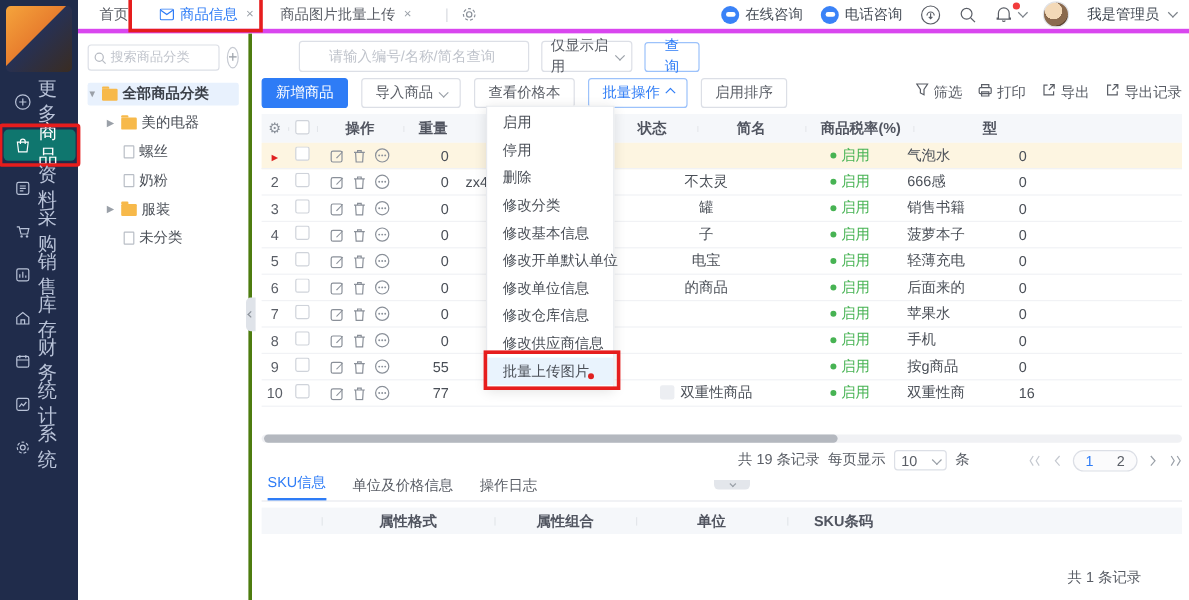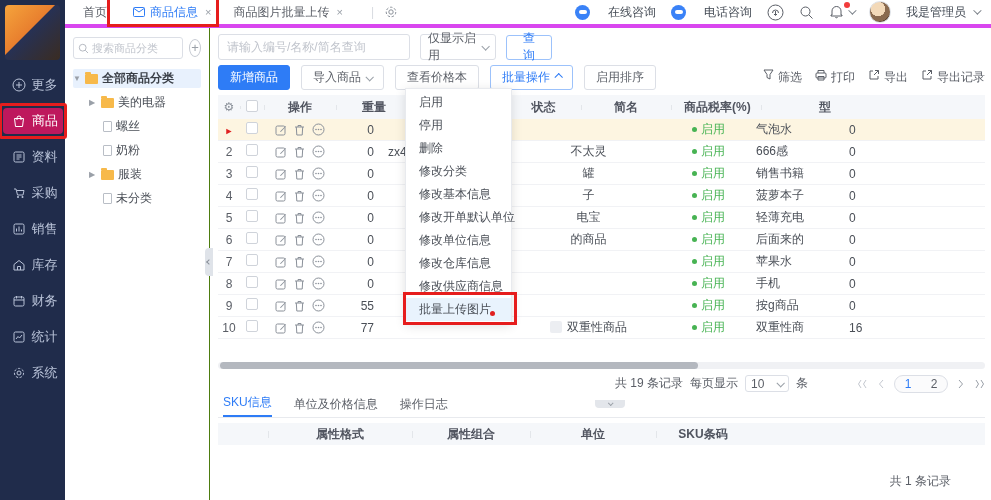--- a/index.html
+++ b/index.html
@@ -16,7 +16,7 @@
   .redbox-tab { position:absolute; left:-26px; right:-8px; top:-8px; bottom:-6px; border:3px solid #e61d1d; pointer-events:none; }
   .tab-sep { color:#d8dbe0; margin:0 10px 0 2px; }
   .topbar-right { margin-left:auto; display:flex; align-items:center; gap:15px; color:#434a54; }
-  .pill-link { display:flex; align-items:center; gap:18px; cursor:pointer; }
+  .pill-link { display:flex; align-items:center; gap:5px; cursor:pointer; }
   .bubble { width:15px; height:15px; border-radius:50%; background:#3a82f7; position:relative; display:inline-block; }
   .bubble::after { content:""; position:absolute; left:3.5px; top:5px; width:8px; height:4px; border-radius:2px; background:#fff; }
   .icon-btn { position:relative; display:flex; align-items:center; cursor:pointer; }

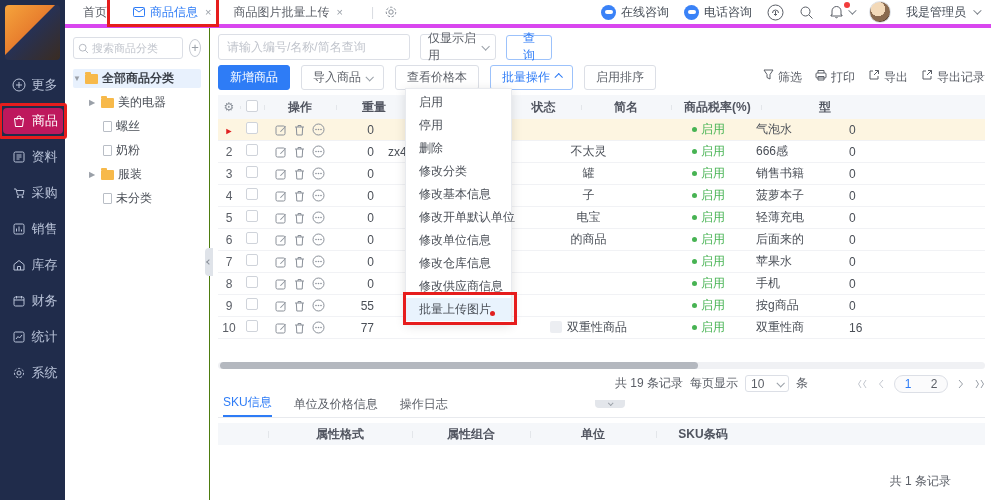--- a/index.html
+++ b/index.html
@@ -35,7 +35,7 @@
   .redbox-nav { position:absolute; left:-4px; right:-4px; top:-5px; bottom:-5px; border:3px solid #e61d1d; border-radius:3px; pointer-events:none; }
 
   
-  .treepanel { position:absolute; left:65px; top:28px; width:145px; height:472px; background:#fff; border-right:1px solid #4d7c0f; padding:9px 8px 0 8px; }
+  .treepanel { position:absolute; left:65px; top:28px; width:145px; height:472px; background:#fff; border-right:3px solid #4d7c0f; padding:9px 8px 0 8px; }
   .tree-search { display:flex; align-items:center; gap:6px; }
   .tsearch-box { flex:1; height:22px; border:1px solid #dcdfe6; border-radius:3px; display:flex; align-items:center; padding:0 4px; gap:3px; color:#b6bac2; }
   .tsearch-box input { border:none; outline:none; width:86px; font-size:11px; color:#666; font-family:inherit; }

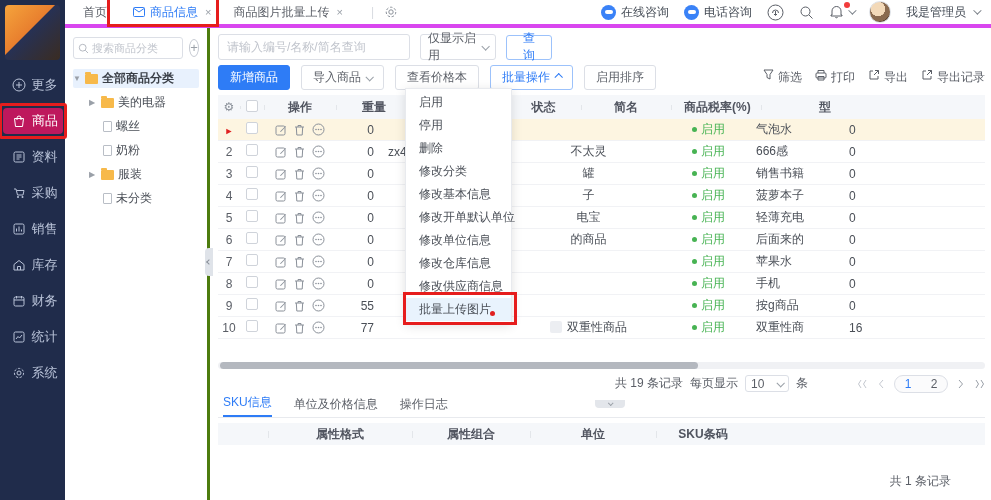--- a/index.html
+++ b/index.html
@@ -53,7 +53,7 @@
   
   .main { position:absolute; left:210px; top:28px; width:781px; height:472px; background:#fff; padding:0 6px 0 8px; }
   .filter-row { display:flex; align-items:center; gap:10px; margin-top:6px; height:26px; }
-  .f-input { width:192px; height:26px; border:1px solid #dcdfe6; border-radius:3px; padding:0 8px; font-size:12px; color:#666; outline:none; font-family:inherit; }
+  .f-input { width:192px; height:26px; border:1px solid #dcdfe6; border-radius:3px; padding:0 24px; font-size:12px; color:#666; outline:none; font-family:inherit;margin-left:31px; }
   .f-input::placeholder { color:#c0c4cc; }
   .f-select { width:76px; height:26px; border:1px solid #dcdfe6; border-radius:3px; display:flex; align-items:center; justify-content:space-between; padding:0 7px; color:#5a5e66; cursor:pointer; }
   .chev { width:6px; height:6px; border-right:1px solid #9aa0a8; border-bottom:1px solid #9aa0a8; display:inline-block; transform:rotate(45deg) translateY(-1px); }

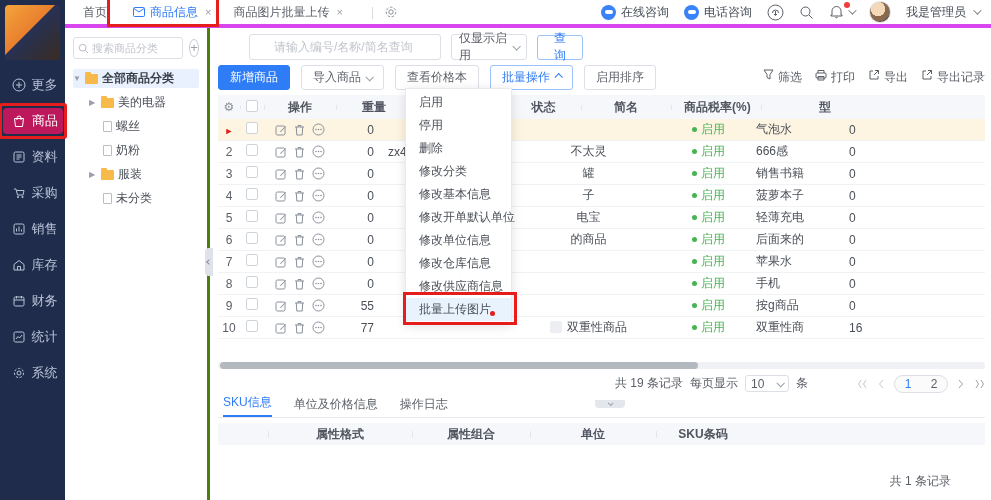--- a/index.html
+++ b/index.html
@@ -29,7 +29,7 @@
   .logo { width:55px; height:55px; margin:5px auto 12px; border-radius:4px;
           background:linear-gradient(135deg,#f5a43c 0%,#e87f2e 45%,#273154 46%,#3a2c22 100%); }
   .nav-item { width:60px; margin:0 auto 10px; height:26px; display:flex; align-items:center; gap:6px;
-              padding-left:9px; color:#b9c3d8; border-radius:4px; cursor:pointer; position:relative; font-size:13px; }
+              padding-left:9px; color:#b9c3d8; border-radius:4px; cursor:pointer; position:relative; font-size:16px; }
   .nav-item svg { flex:none; }
   .nav-item.active { background:#be185d; color:#fff; margin-left:3px; }
   .redbox-nav { position:absolute; left:-4px; right:-4px; top:-5px; bottom:-5px; border:3px solid #e61d1d; border-radius:3px; pointer-events:none; }

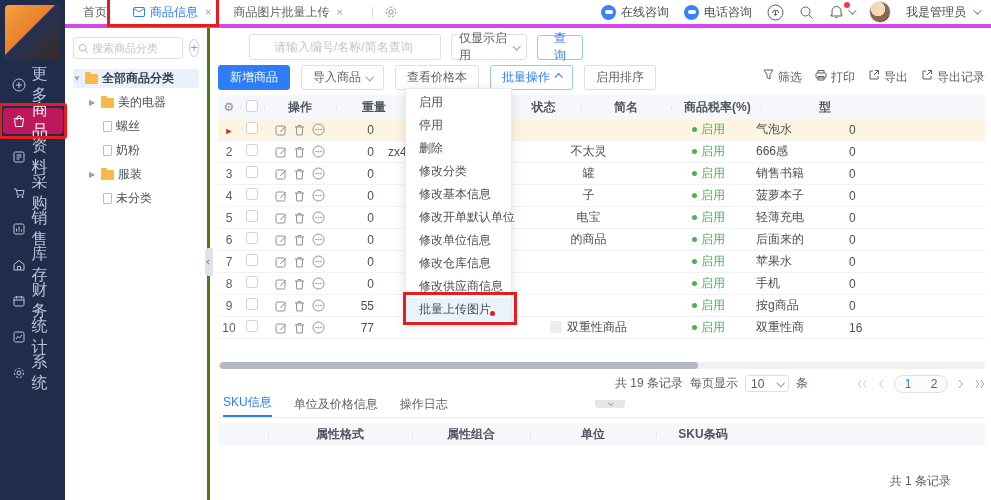--- a/index.html
+++ b/index.html
@@ -31,7 +31,7 @@
   .nav-item { width:60px; margin:0 auto 10px; height:26px; display:flex; align-items:center; gap:6px;
               padding-left:9px; color:#b9c3d8; border-radius:4px; cursor:pointer; position:relative; font-size:16px; }
   .nav-item svg { flex:none; }
-  .nav-item.active { background:#be185d; color:#fff; margin-left:3px; }
+  .nav-item.active { background:#0f766e; color:#fff; margin-left:3px; }
   .redbox-nav { position:absolute; left:-4px; right:-4px; top:-5px; bottom:-5px; border:3px solid #e61d1d; border-radius:3px; pointer-events:none; }
 
   

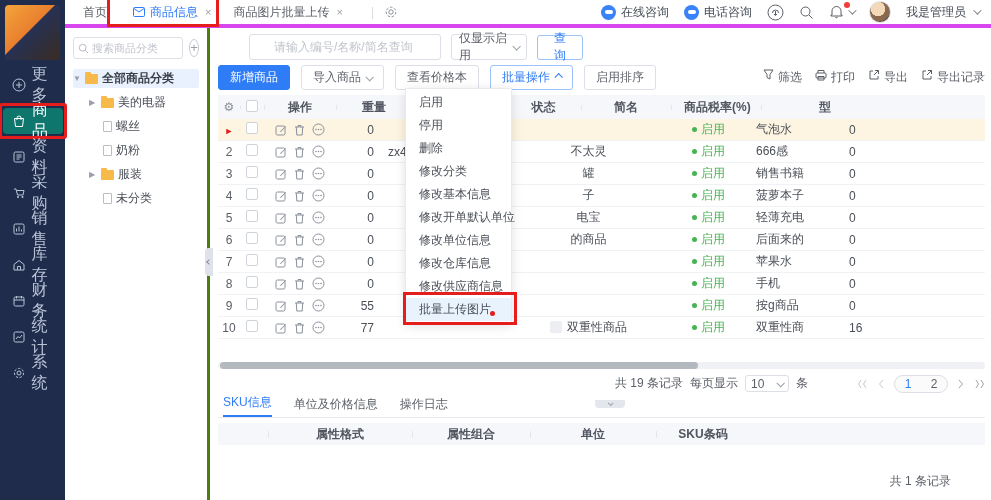--- a/index.html
+++ b/index.html
@@ -375,7 +375,7 @@
         <span class="th c-num gear-th">⚙</span>
         <span class="th c-cb"><span class="cb"></span></span>
         <span class="th c-ops">操作</span>
-        <span class="th c-w" style="padding-right:0">重量</span>
+        <span class="th c-w" style="text-align:center;padding-right:0">重量</span>
         <span class="th c-code"></span>
         <span class="th c-st">状态</span>
         <span class="th c-sh" style="text-align:center;padding-left:0">简名</span>

